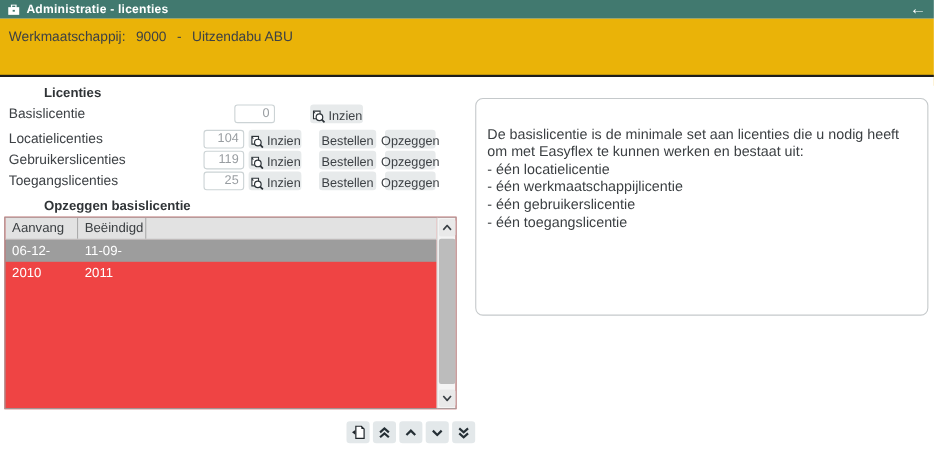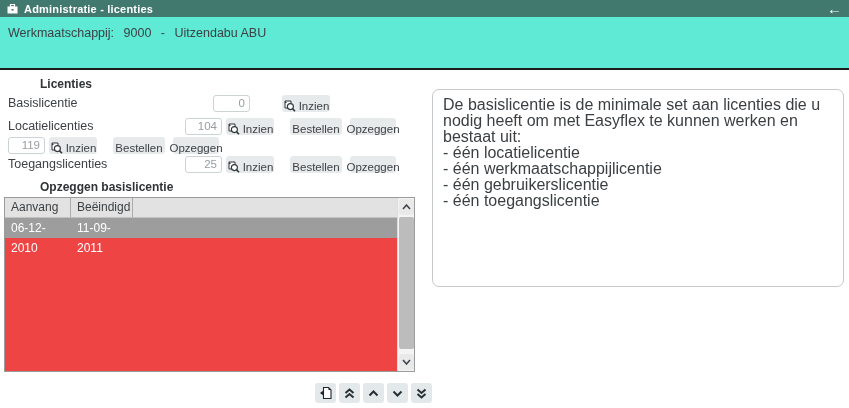--- a/index.html
+++ b/index.html
@@ -16,7 +16,7 @@
 
   
   .subheader { position:absolute; top:17px; left:0; width:849px; height:61px;
-    background:#5eead4; padding:9px 0 0 8px; font-size:12.5px; color:#3d4145; }
+    background:#eab308; padding:9px 0 0 8px; font-size:12.5px; color:#3d4145; }
   .subheader span { margin-right:6px; }
   .divider { position:absolute; top:68px; left:0; width:849px; height:2px; background:#1d1d1d; }
 

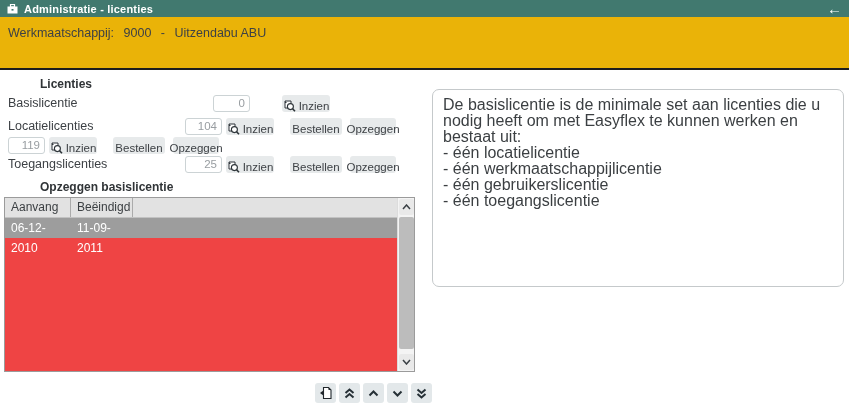--- a/index.html
+++ b/index.html
@@ -68,8 +68,8 @@
 
   
   .info-panel { position:absolute; left:432px; top:19px; width:412px; height:198px;
-    border:1px solid #c5c9cb; border-radius:7px; padding:7px 10px;
-    font-size:16px; line-height:16px; color:#3b3f42; background:#fff; }
+    border:1px solid #c5c9cb; border-radius:7px; padding:24px 10px;
+    font-size:13px; line-height:16px; color:#3b3f42; background:#fff; }
 
   svg { display:block; }
 </style>

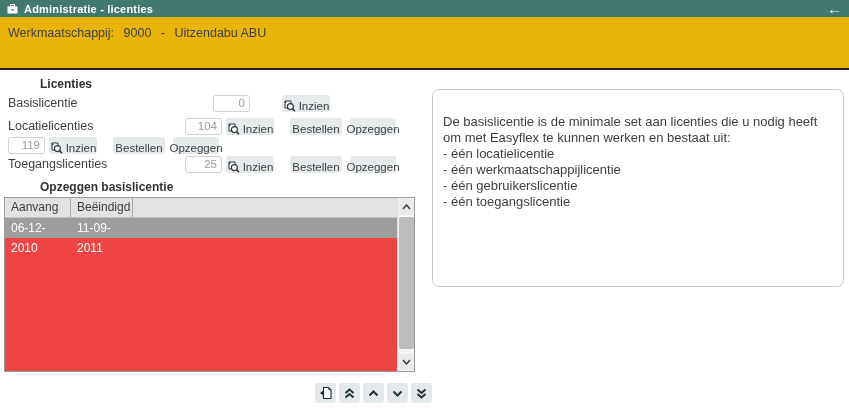--- a/index.html
+++ b/index.html
@@ -141,6 +141,7 @@
     </div>
 
     <div class="lic-row row-2">
+      <span class="lbl">Gebruikerslicenties</span>
       <input readonly="" value="119" style="">
       <button class="btn btn-inzien">
         <span>

